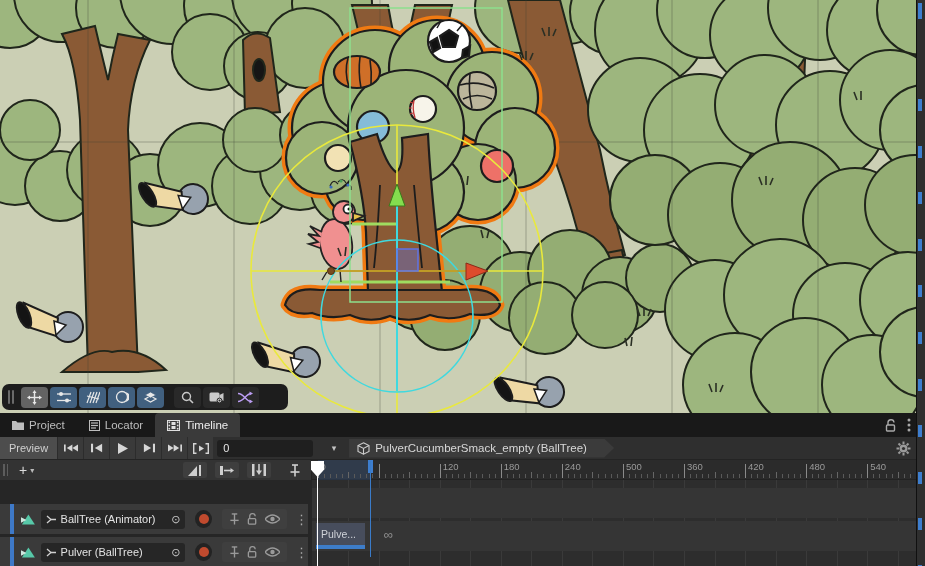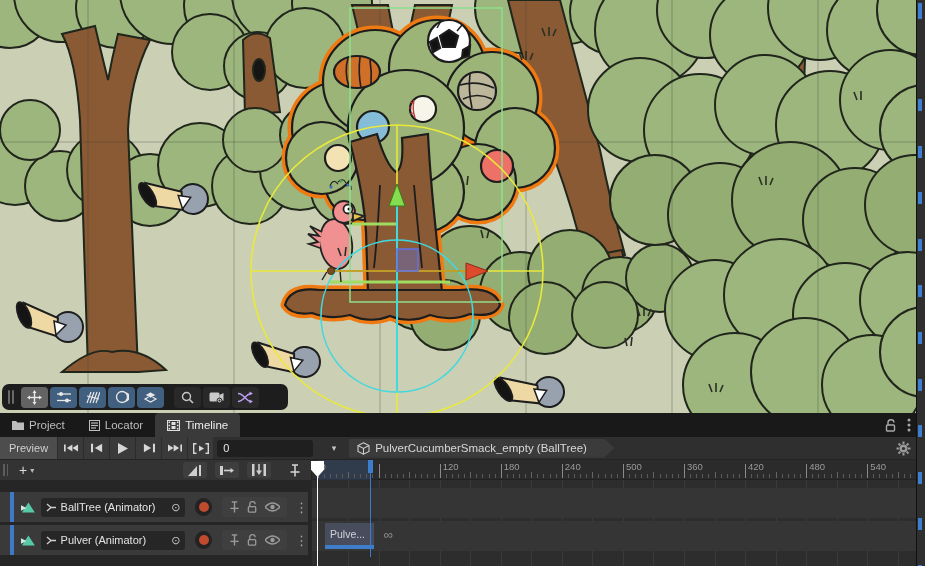--- a/index.html
+++ b/index.html
@@ -58,7 +58,7 @@
   #lane-bg{position:absolute;left:312px;top:0;right:9px;height:100%;background:#2d2d2d;}
   .gridline{position:absolute;top:0;bottom:0;width:1px;background:#3a3a3a;}
   .trow{position:absolute;left:0;width:925px;height:30px;}
-  .trow .head{position:absolute;left:0;top:4px;width:308px;height:30px;background:#3a3a3a;display:flex;align-items:center;}
+  .trow .head{position:absolute;left:0;top:16px;width:308px;height:30px;background:#3a3a3a;display:flex;align-items:center;}
   .trow .lane{position:absolute;left:312px;top:0;right:9px;height:30px;background:#353535;}
   .bluestripe{width:4px;height:30px;background:#3e79c8;margin-left:10px;}
   .track-icon{margin-left:7px;}

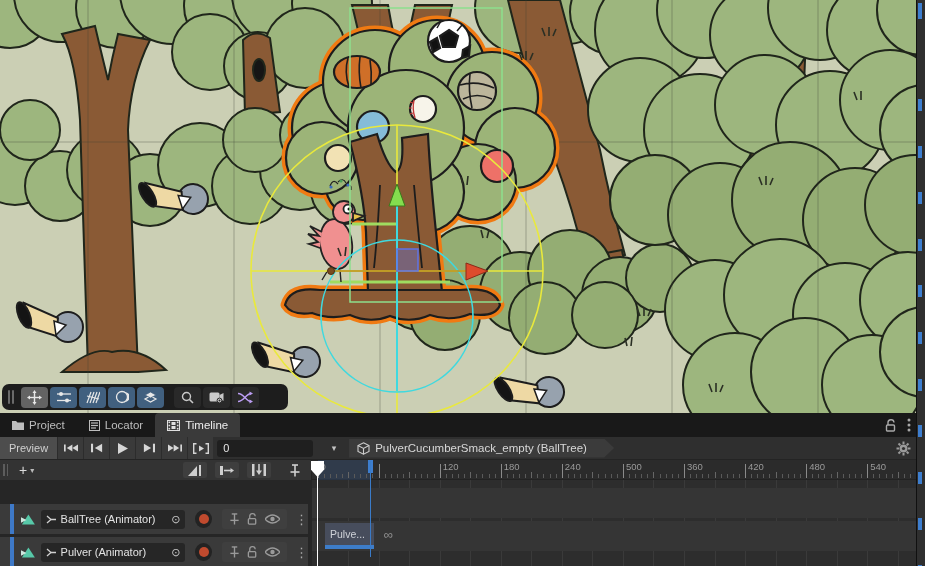--- a/index.html
+++ b/index.html
@@ -768,7 +768,7 @@
 
     <div class="trow" style="top:41px">
       <div class="lane">
-        <div class="clip" id="pulver-clip" style="left: 13px; width: 48.864px;">Pulve...</div>
+        <div class="clip" id="pulver-clip" style="left: 4px; width: 48.864px;">Pulve...</div>
         <span class="inf" id="clip-infinity" style="left: 71.67px;">∞</span>
       </div>
       <div class="head">

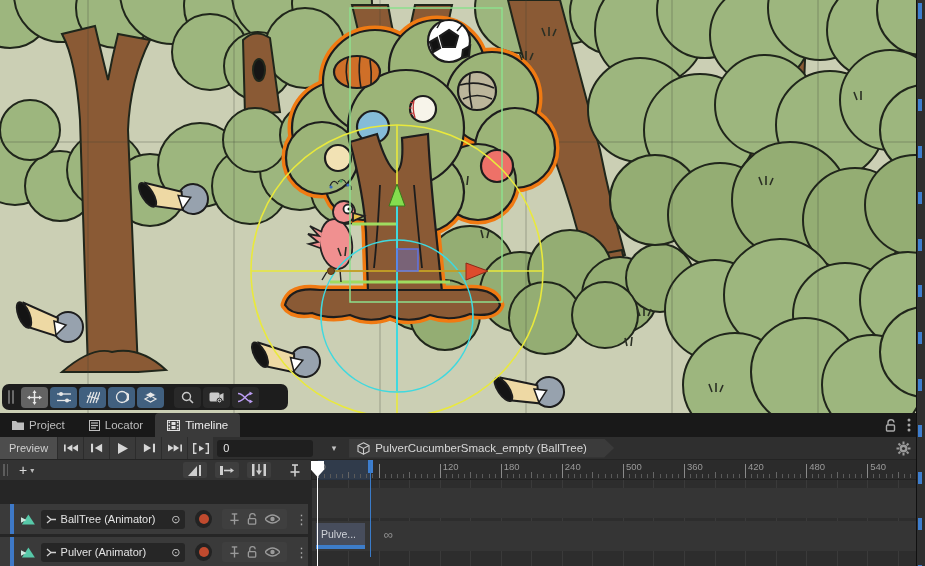--- a/index.html
+++ b/index.html
@@ -784,7 +784,7 @@
                 <line x1="5" y1="4.5" x2="10" y2="4.5"></line>
               </g>
             </svg>
-          <span>Pulver (Animator)</span>
+          <span>Pulver (BallTree)</span>
           <span class="target">⊙</span>
         </span>
         <span class="recbtn">

